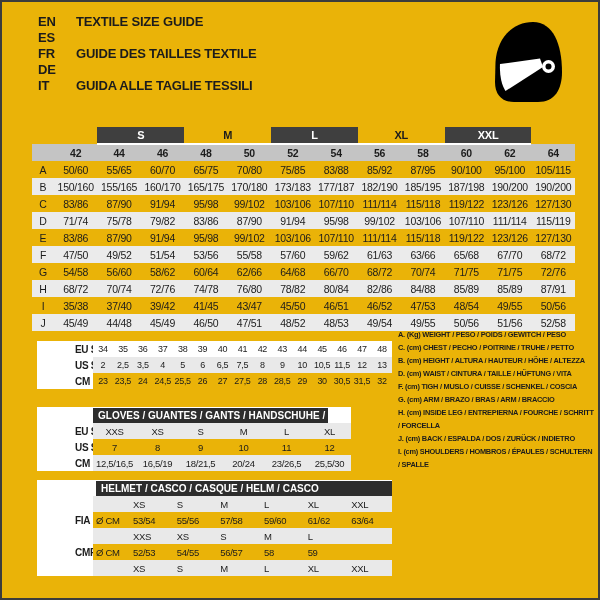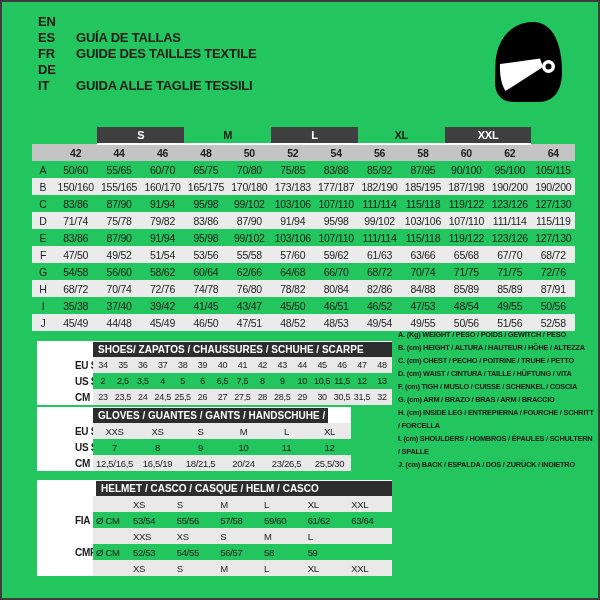--- a/index.html
+++ b/index.html
@@ -3,7 +3,7 @@
 <meta charset="utf-8">
 <style>
   html,body{margin:0;padding:0;background:#fff;}
-  .page{position:relative;width:600px;height:600px;background:#22c55e;border:2px solid #3c3c3c;
+  .page{position:relative;width:600px;height:600px;background:#eab308;border:2px solid #3c3c3c;
         box-sizing:border-box;font-family:"Liberation Sans",sans-serif;color:#1c1c1c;overflow:hidden;}
 
   

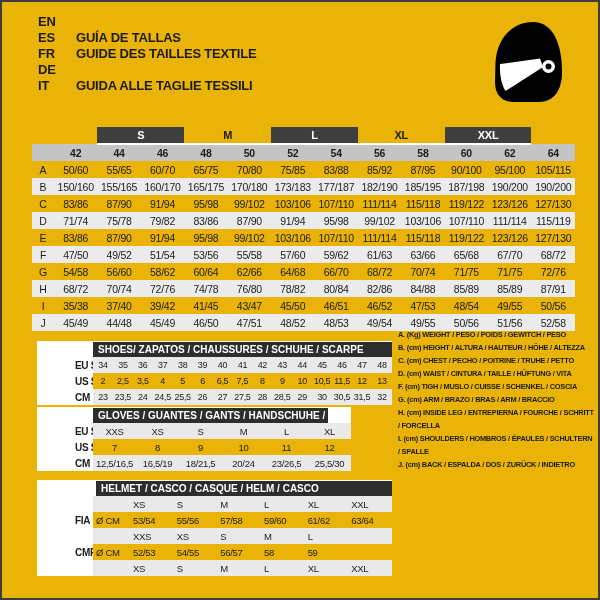--- a/index.html
+++ b/index.html
@@ -55,6 +55,7 @@
   <div class="langs">
     <div class="lang-row">
       <span class="lang-code">EN</span>
+      <span>TEXTILE SIZE GUIDE</span>
     </div>
     <div class="lang-row">
       <span class="lang-code">ES</span>

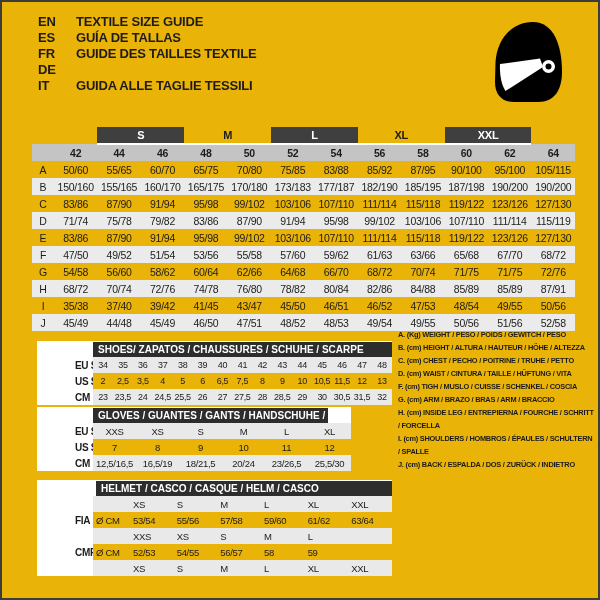--- a/index.html
+++ b/index.html
@@ -59,7 +59,6 @@
     </div>
     <div class="lang-row">
       <span class="lang-code">ES</span>
-      <span>GUÍA DE TALLAS</span>
     </div>
     <div class="lang-row">
       <span class="lang-code">FR</span>

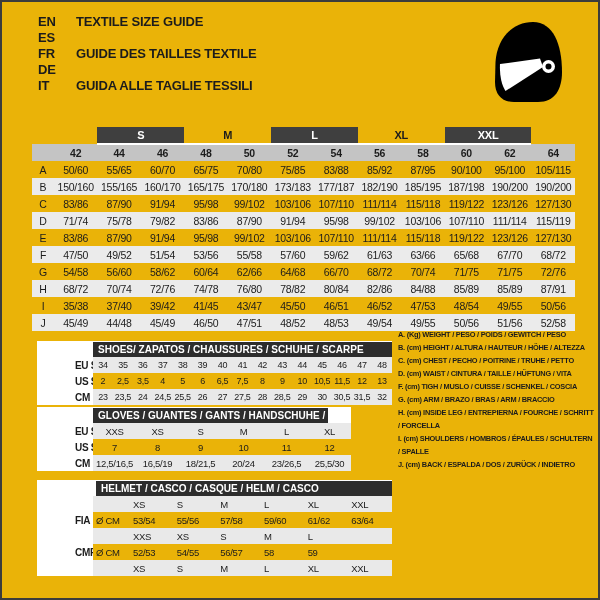--- a/index.html
+++ b/index.html
@@ -296,12 +296,6 @@
       </colgroup>
     <tbody>
         <tr>
-          <td class="lbl"></td>
-          <td colspan="15">
-            <div class="bar">SHOES/ ZAPATOS / CHAUSSURES / SCHUHE / SCARPE</div>
-          </td>
-        </tr>
-        <tr>
           <td class="lbl">EU SIZE</td>
           <td>34</td>
           <td>35</td>

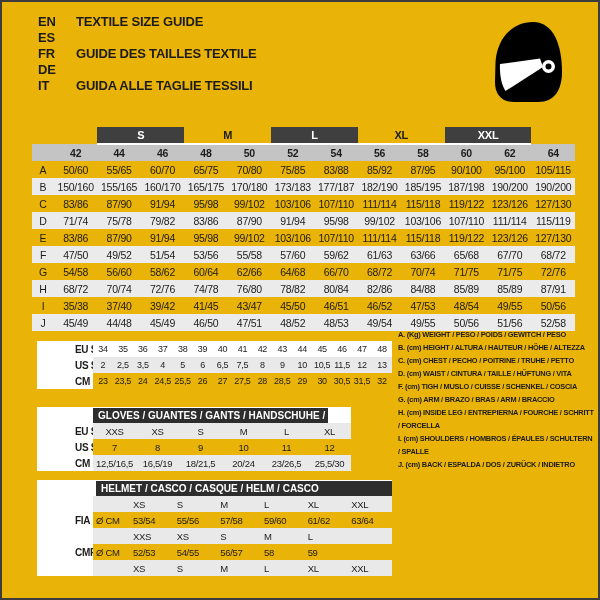--- a/index.html
+++ b/index.html
@@ -472,8 +472,8 @@
 
   <div class="legend">
       <div class="legend-item">A. (Kg) WEIGHT / PESO / POIDS / GEWITCH / PESO</div>
+      <div class="legend-item">C. (cm) CHEST / PECHO / POITRINE / TRUHE / PETTO</div>
       <div class="legend-item">B. (cm) HEIGHT / ALTURA / HAUTEUR / HÖHE / ALTEZZA</div>
-      <div class="legend-item">C. (cm) CHEST / PECHO / POITRINE / TRUHE / PETTO</div>
       <div class="legend-item">D. (cm) WAIST / CINTURA / TAILLE / HÜFTUNG / VITA</div>
       <div class="legend-item">F. (cm) TIGH / MUSLO / CUISSE / SCHENKEL / COSCIA</div>
       <div class="legend-item">G. (cm) ARM / BRAZO / BRAS / ARM / BRACCIO</div>

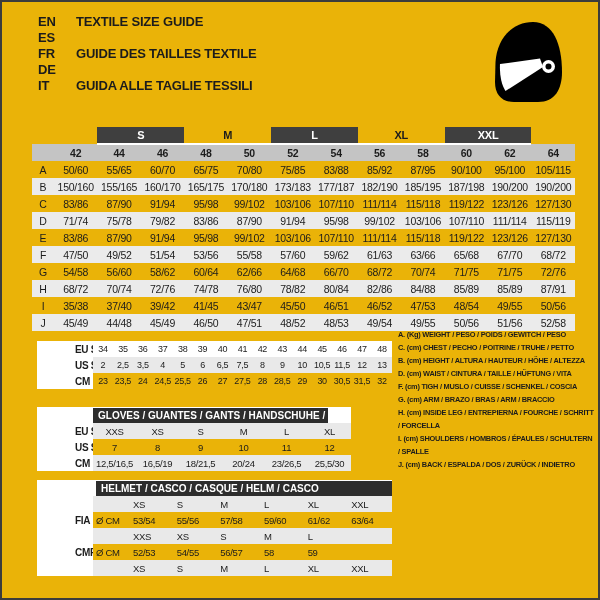--- a/index.html
+++ b/index.html
@@ -478,8 +478,8 @@
       <div class="legend-item">F. (cm) TIGH / MUSLO / CUISSE / SCHENKEL / COSCIA</div>
       <div class="legend-item">G. (cm) ARM / BRAZO / BRAS / ARM / BRACCIO</div>
       <div class="legend-item">H. (cm) INSIDE LEG / ENTREPIERNA / FOURCHE / SCHRITT / FORCELLA</div>
+      <div class="legend-item">J. (cm) BACK / ESPALDA / DOS / ZURÜCK / INDIETRO</div>
       <div class="legend-item">I. (cm) SHOULDERS / HOMBROS / ÉPAULES / SCHULTERN / SPALLE</div>
-      <div class="legend-item">J. (cm) BACK / ESPALDA / DOS / ZURÜCK / INDIETRO</div>
     </div>
 
 </div>

